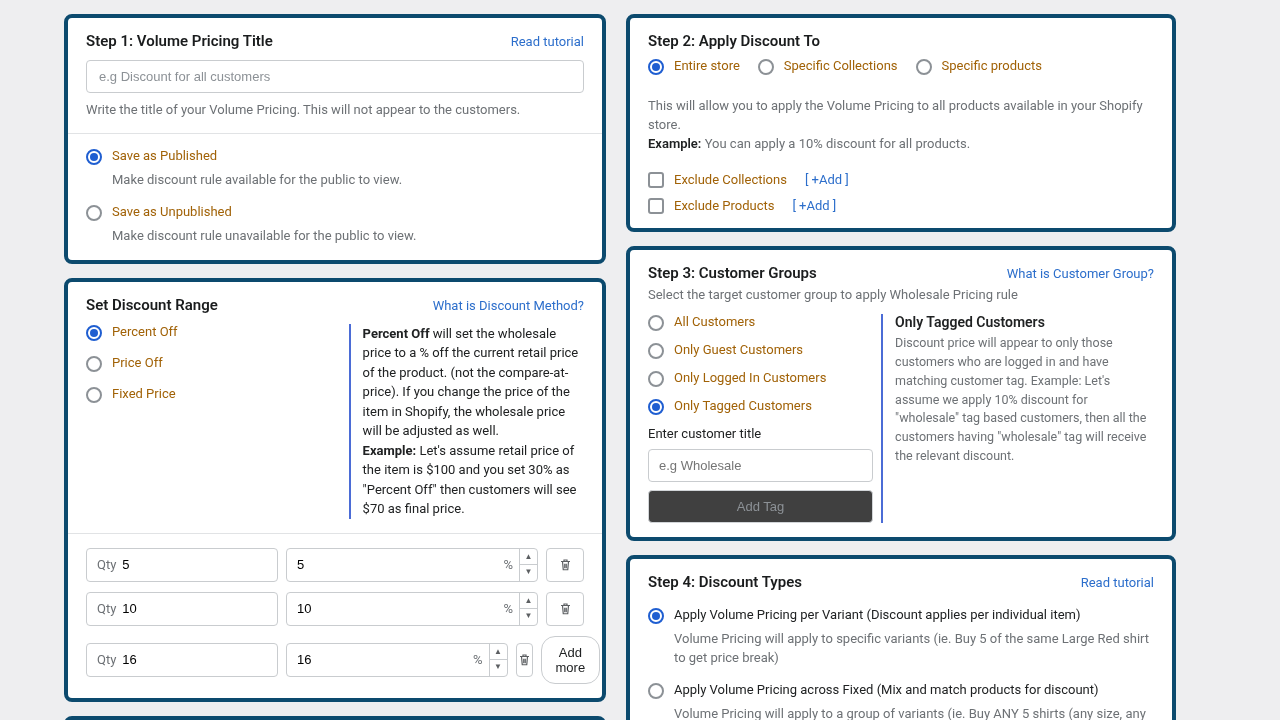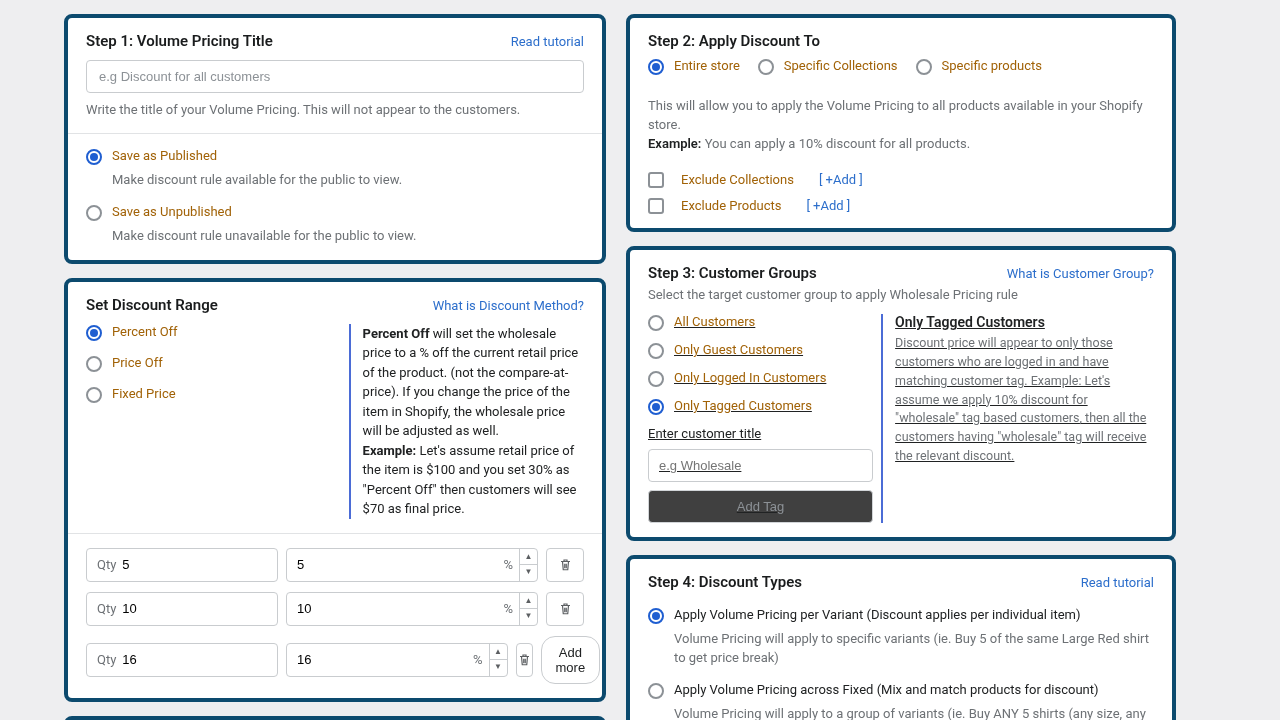--- a/index.html
+++ b/index.html
@@ -65,7 +65,7 @@
     width: 16px; height: 16px; border: 2px solid #8c9196;
     border-radius: 3px; flex-shrink: 0;
   }
-  .check-row { display: flex; align-items: center; gap: 17px; margin-bottom: 10px; }
+  .check-row { display: flex; align-items: center; gap: 10px; margin-bottom: 10px; }
   .check-row:last-child { margin-bottom: 0; }
   .add-link { color: #2c6ecb; font-size: 13px; margin-left: 8px; cursor: pointer; }
   .two-col { display: flex; gap: 8px; }

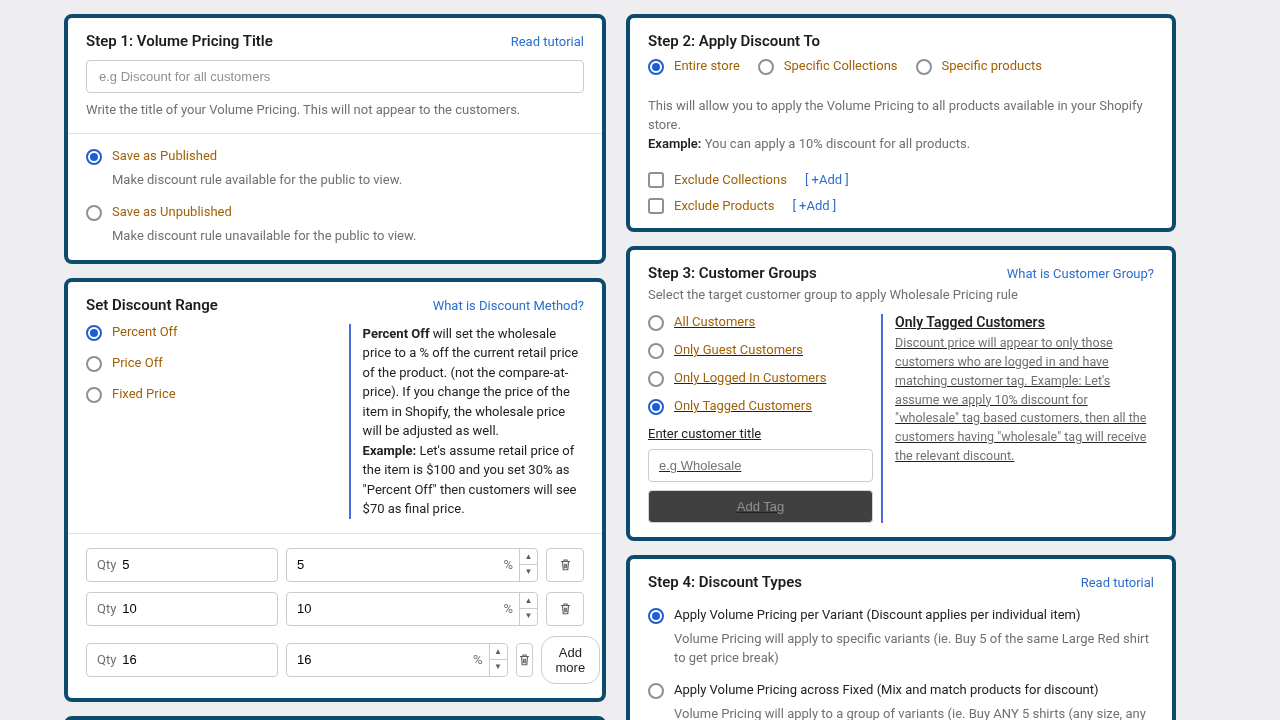--- a/index.html
+++ b/index.html
@@ -131,7 +131,7 @@
   .inline-radios { display: flex; flex-wrap: wrap; gap: 0; margin-bottom: 10px; }
   .step2-desc { font-size: 13px; color: #6d7175; line-height: 1.45; margin-bottom: 10px; }
   .step2-desc b { color: #202223; font-weight: 600; }
-  .step3-groups { display: flex; gap: 8px; text-decoration: underline; }
+  .step3-groups { display: flex; gap: 8px; }
   .step3-left { flex: 1; }
   .step3-right { flex: 1.15; position: relative; padding-left: 14px; }
   .radio-list > div { margin-bottom: 11px; }

